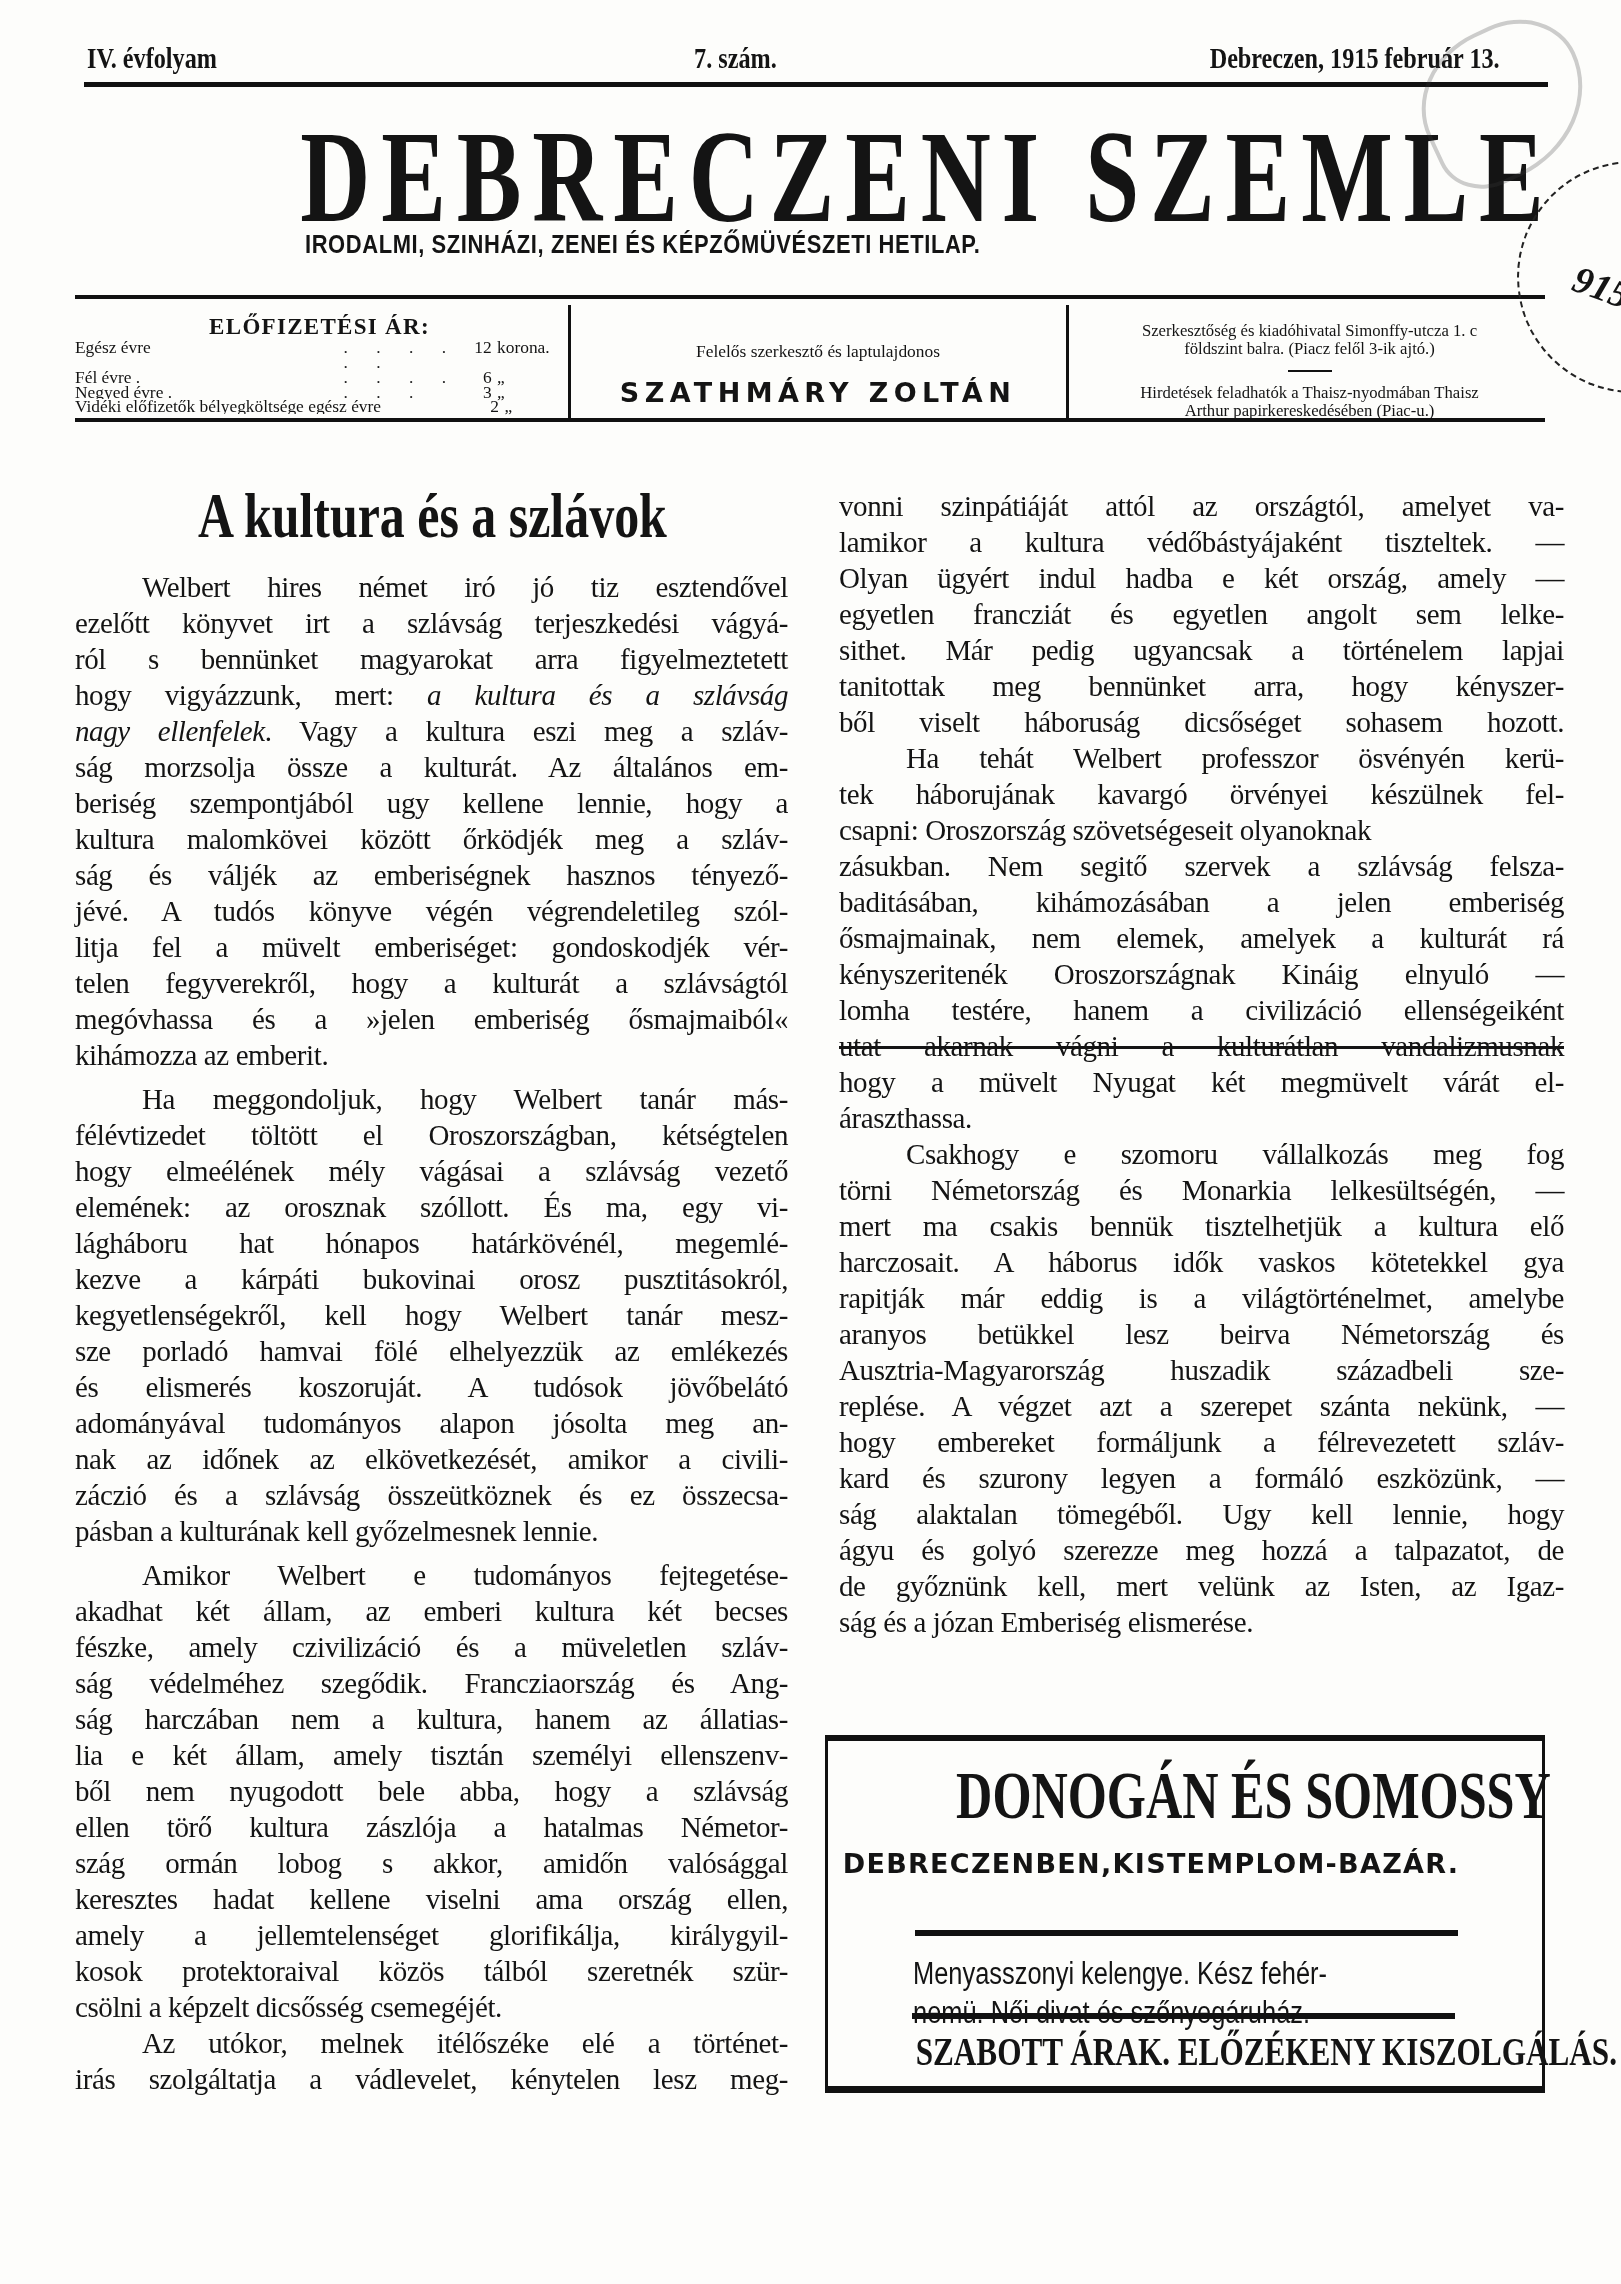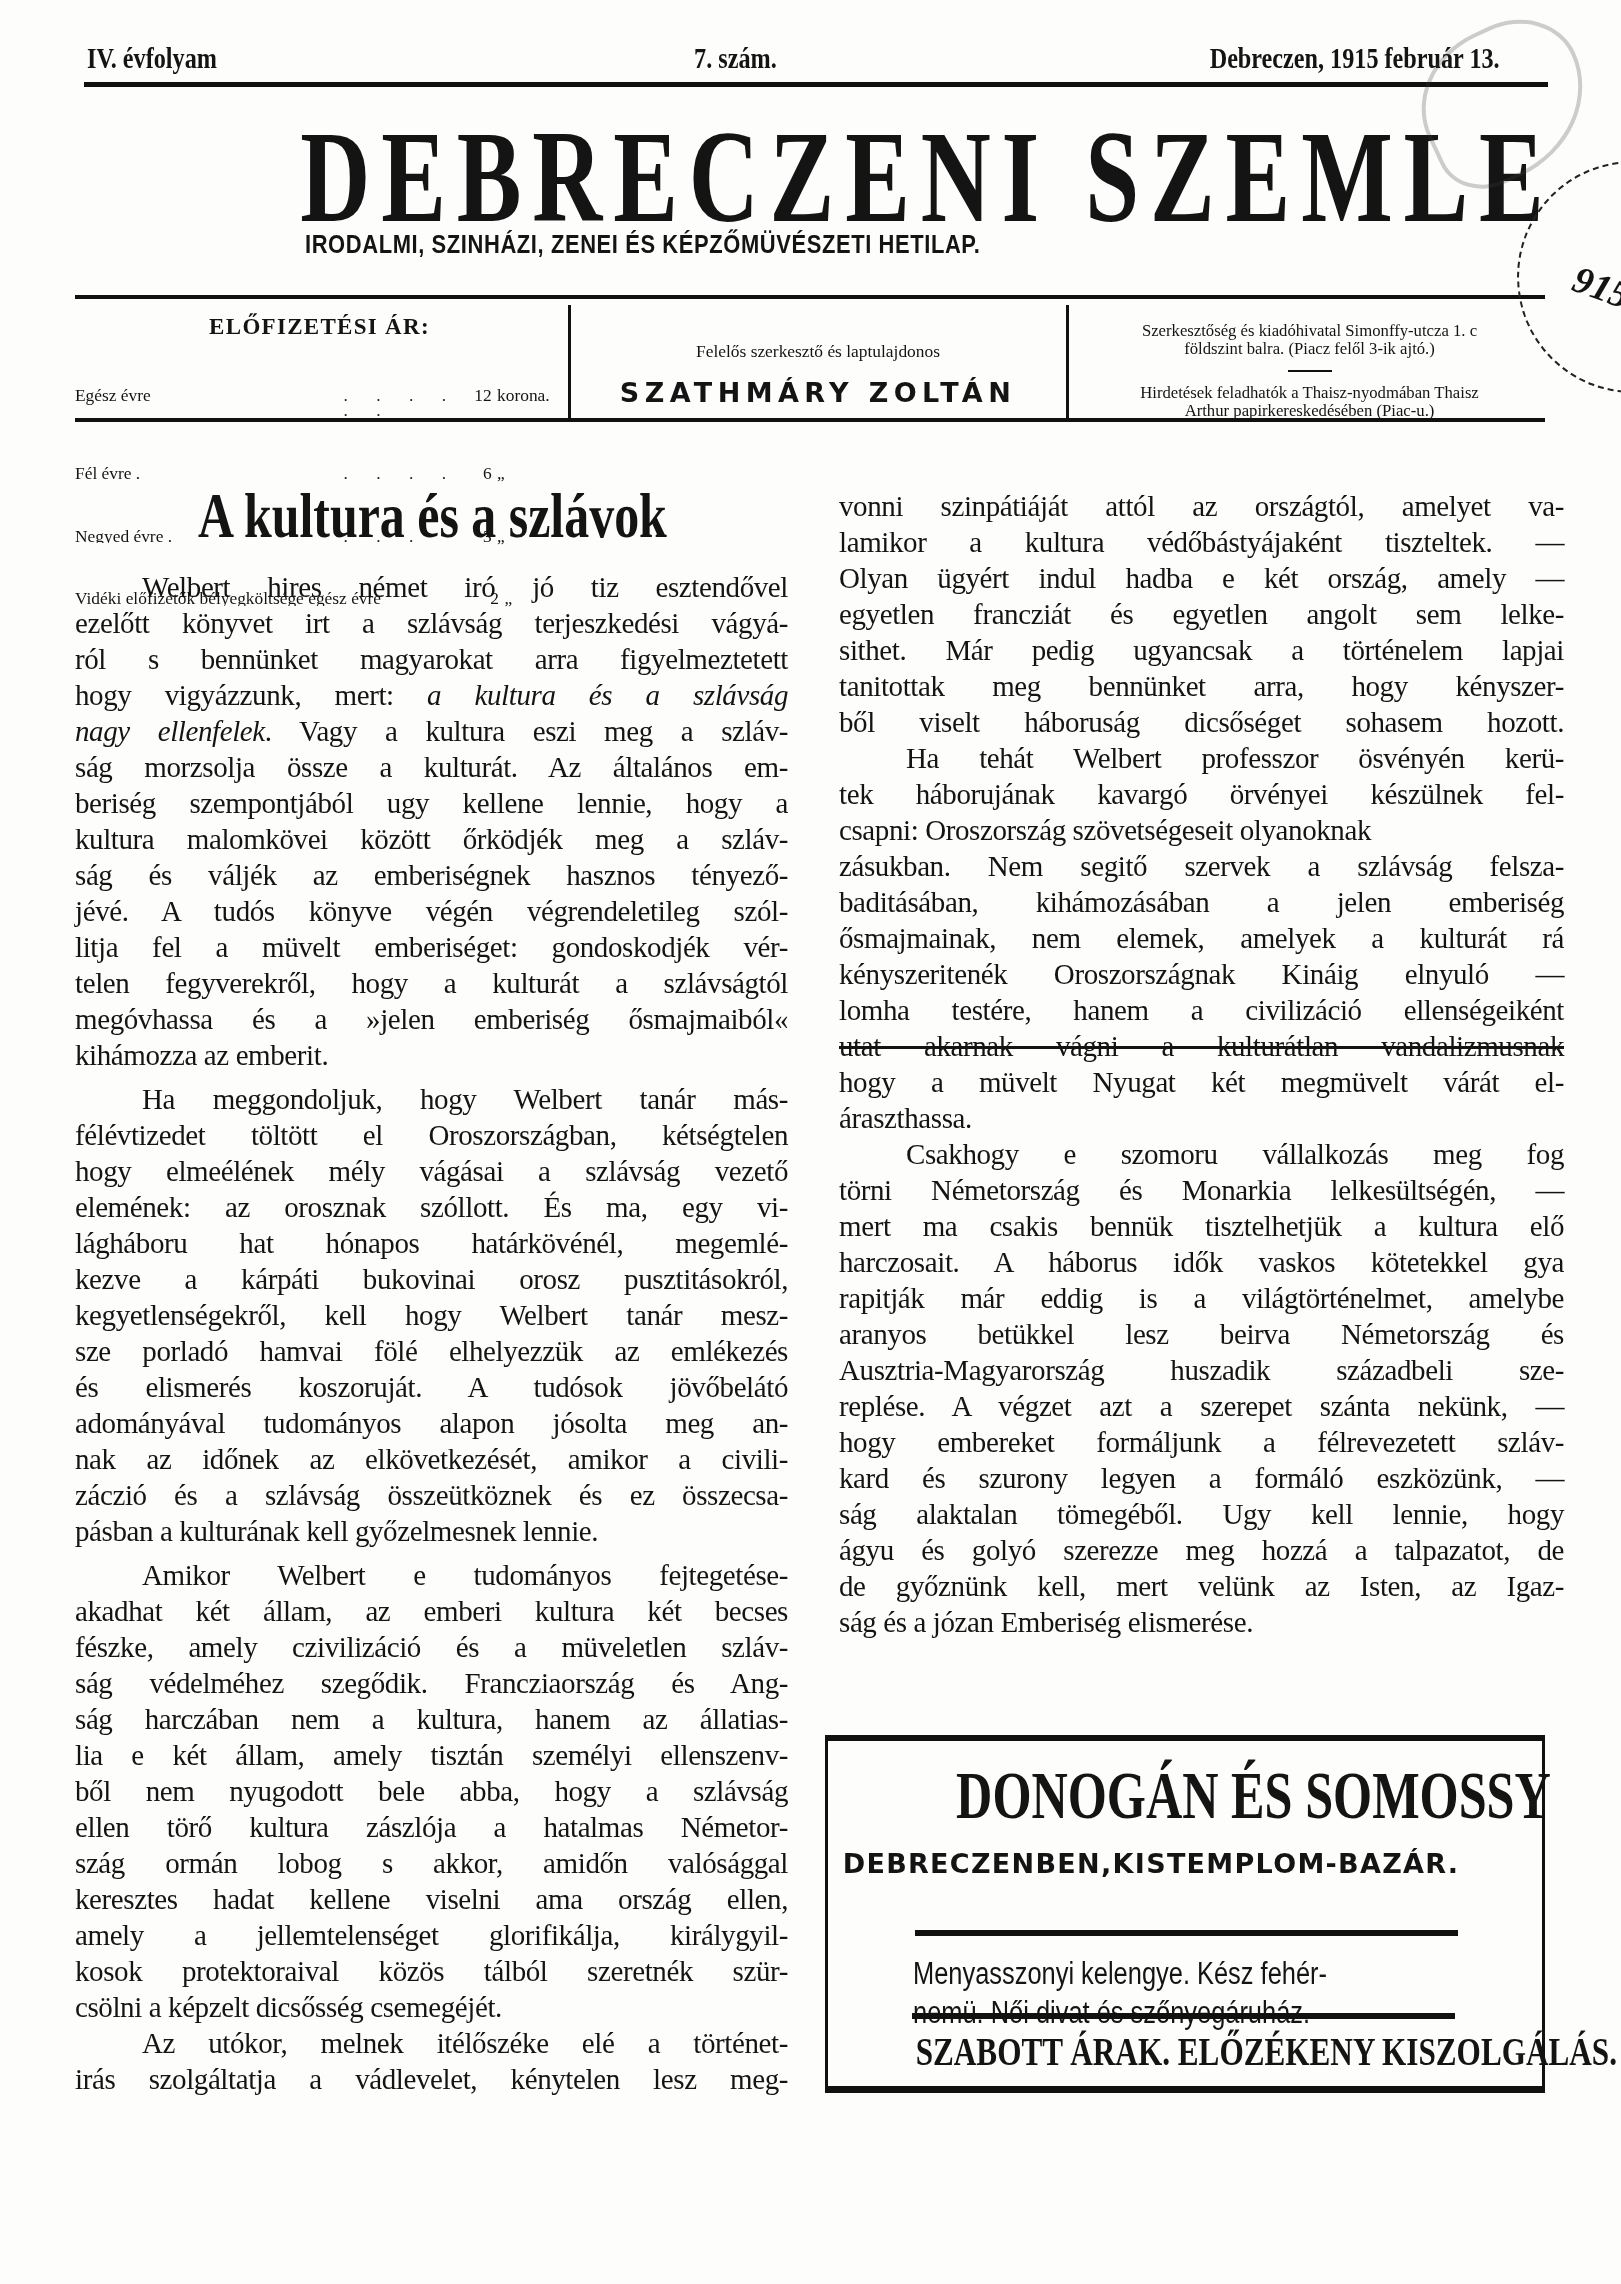--- a/index.html
+++ b/index.html
@@ -32,7 +32,7 @@
   
   .box-sub { top: 309px; left: 75px; width: 489px; height: 107px; font-family: "Liberation Serif", serif; }
   .sub-title { text-align: center; font-weight: bold; font-size: 23px; letter-spacing: 1.3px; margin-top: 5.4px; }
-  .sub-row { display: flex; font-size: 17.4px; line-height: 14.7px; margin-top: 48px; }
+  .sub-row { display: flex; font-size: 17.4px; line-height: 14.7px; }
   .sub-row .lbl { flex: 1; white-space: nowrap; overflow: hidden; }
   .sub-row .dots { flex: 0 0 121px; letter-spacing: 12px; color:#222; }
   .sub-row .amt { flex: 0 0 27px; text-align: right; padding-right: 5.4px; }

